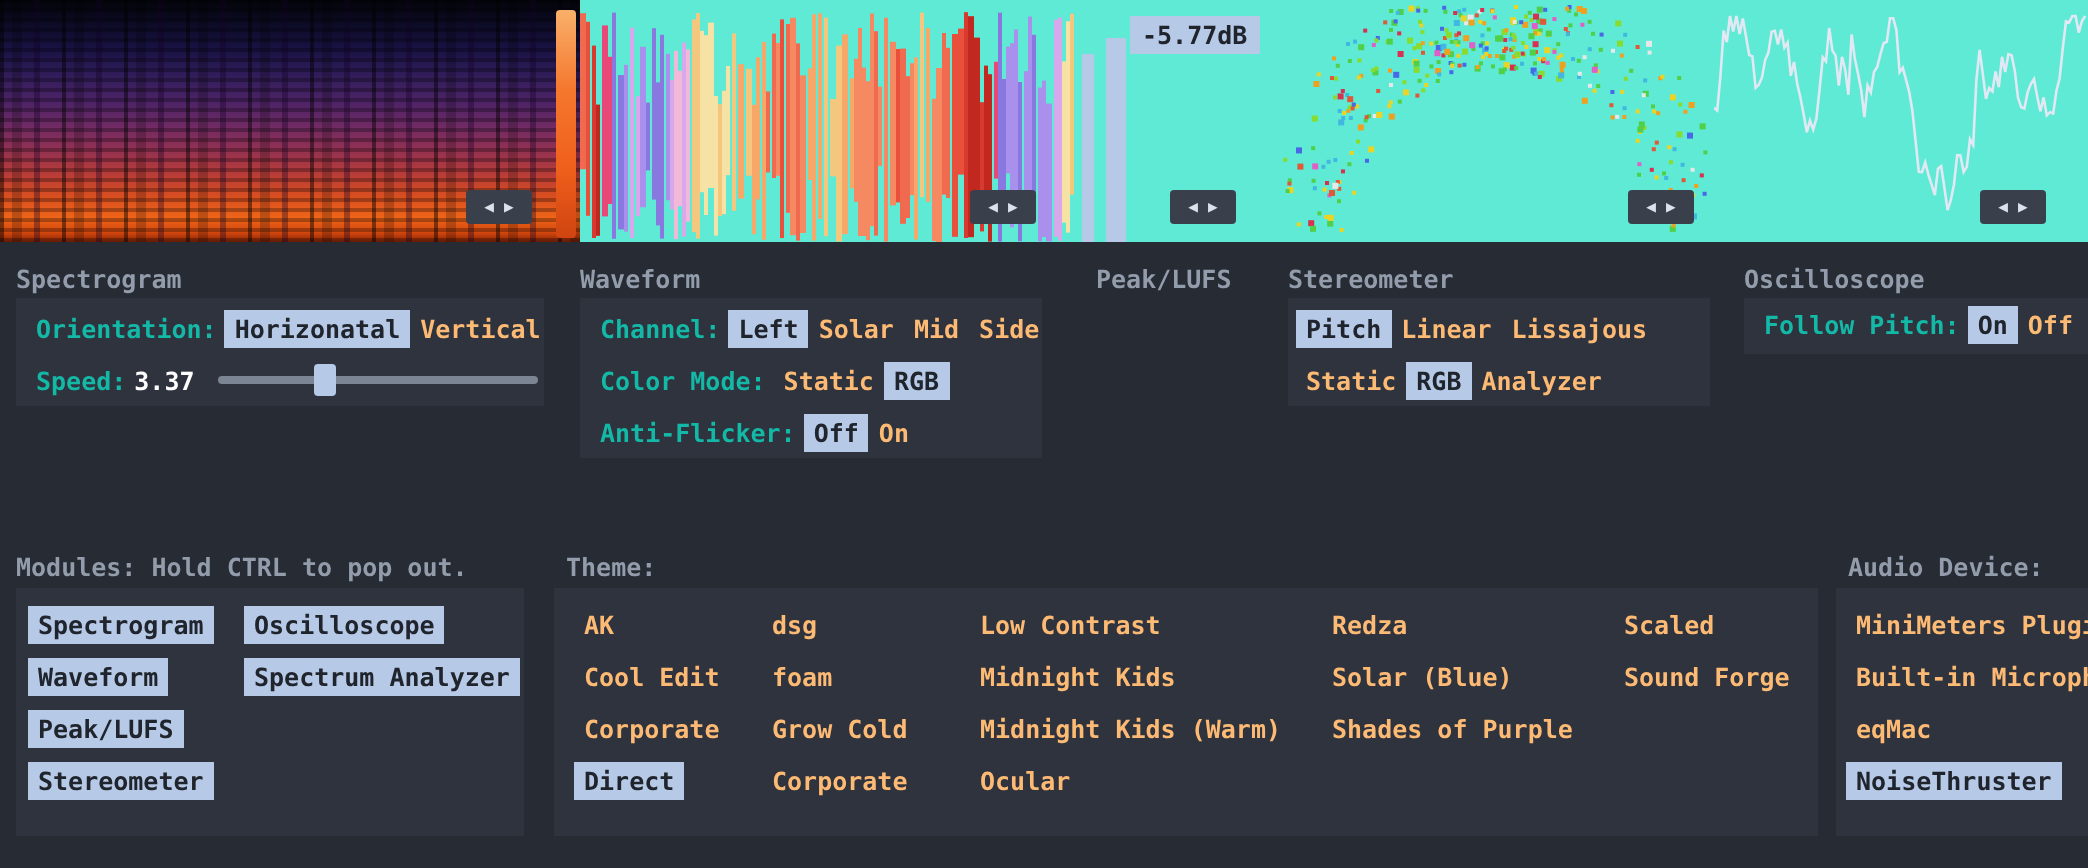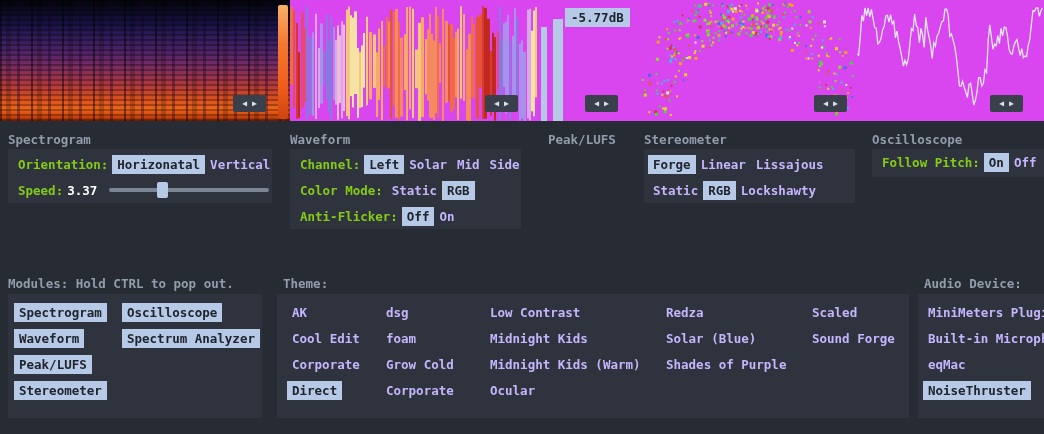--- a/index.html
+++ b/index.html
@@ -11,7 +11,7 @@
     font-weight:bold; font-size:12.5px; color:#e9ecf1;
   }
   
-  .viz-strip { position:absolute; left:0; top:0; width:1044px; height:121px; background:#d946ef; }
+  .viz-strip { position:absolute; left:0; top:0; width:1044px; height:121px; background:#5eead4; }
   .viz { position:absolute; top:0; height:121px; }
   .viz-spec {
     left:0; width:290px;

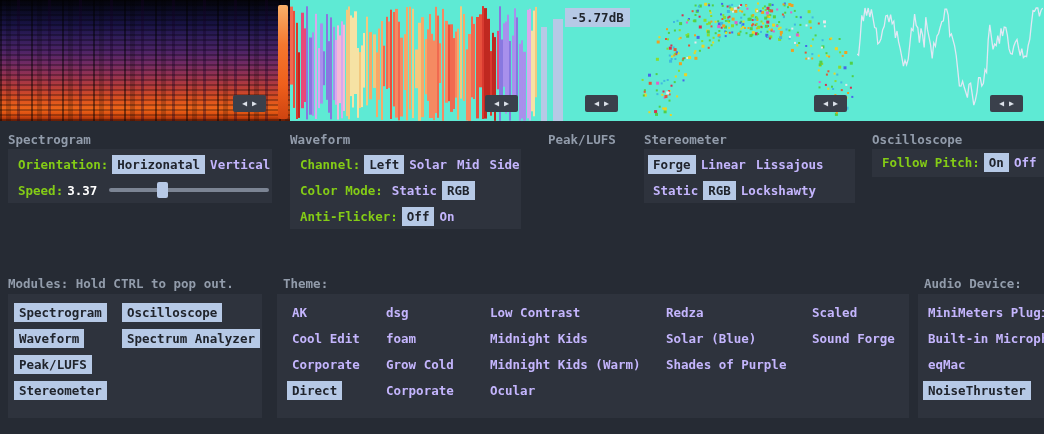--- a/index.html
+++ b/index.html
@@ -38,7 +38,7 @@
   .panel { position:absolute; background:#2e333d; overflow:hidden; }
   .row { display:flex; align-items:center; height:26px; padding-left:10px; white-space:nowrap; }
   .row.first { margin-top:2px; }
-  .row .lbl { color:#84cc16; margin-right:4px; }
+  .row .lbl { color:#14b8a6; margin-right:4px; }
   .row .val { color:#ffffff; margin-right:6px; }
   .opts { display:flex; align-items:flex-end; }
   .row.bare { padding-left:4px; }

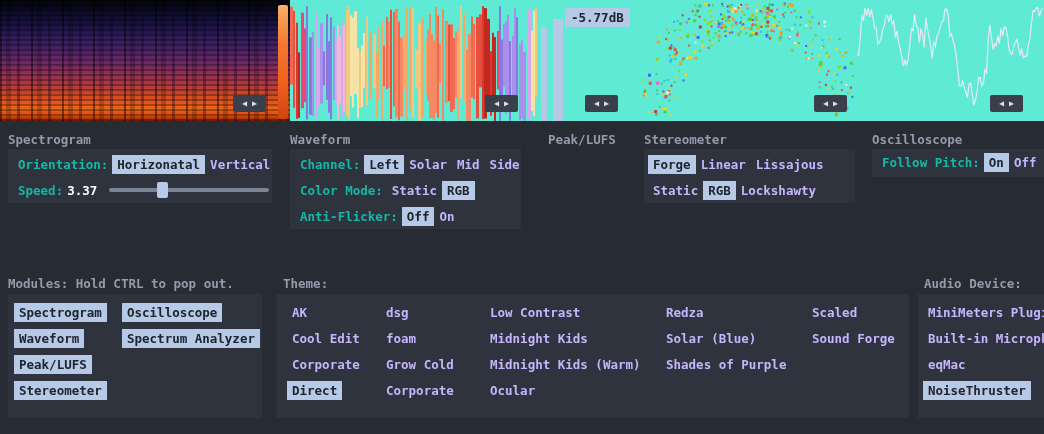--- a/index.html
+++ b/index.html
@@ -42,7 +42,7 @@
   .row .val { color:#ffffff; margin-right:6px; }
   .opts { display:flex; align-items:flex-end; }
   .row.bare { padding-left:4px; }
-  .opt, .item { padding:2px 5px; color:#c4b5fd; cursor:pointer; }
+  .opt, .item { padding:2px 5px; color:#fdba74; cursor:pointer; }
   .opt.sel, .item.sel { background:#b6c9e6; color:#20242c; }
   
   .slider { position:relative; width:160px; height:16px; margin-left:6px; }

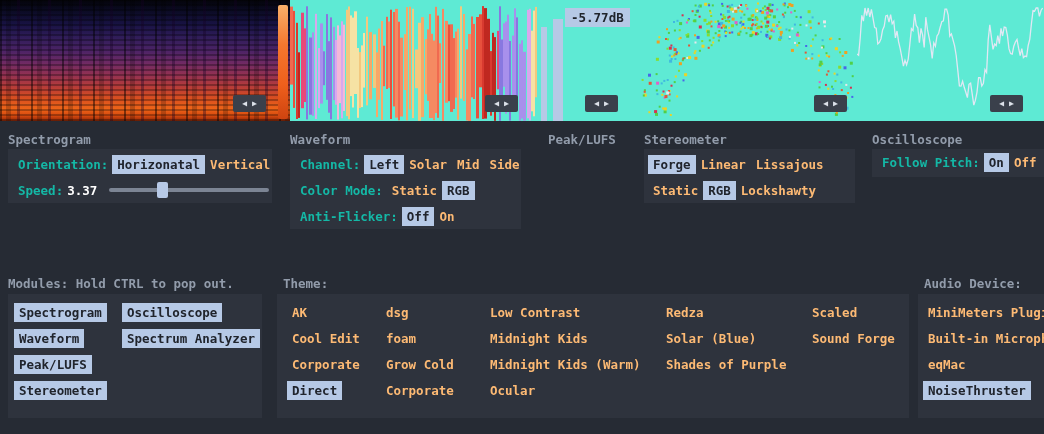--- a/index.html
+++ b/index.html
@@ -613,7 +613,7 @@
   <div class="panel" style="left:644px;top:149px;width:211px;height:54px">
     <div class="row first bare">
       <span class="opts">
-          <span class="opt sel">Forge</span>
+          <span class="opt sel">Pitch</span>
           <span class="opt">Linear</span>
           <span class="opt">Lissajous</span>
         </span>

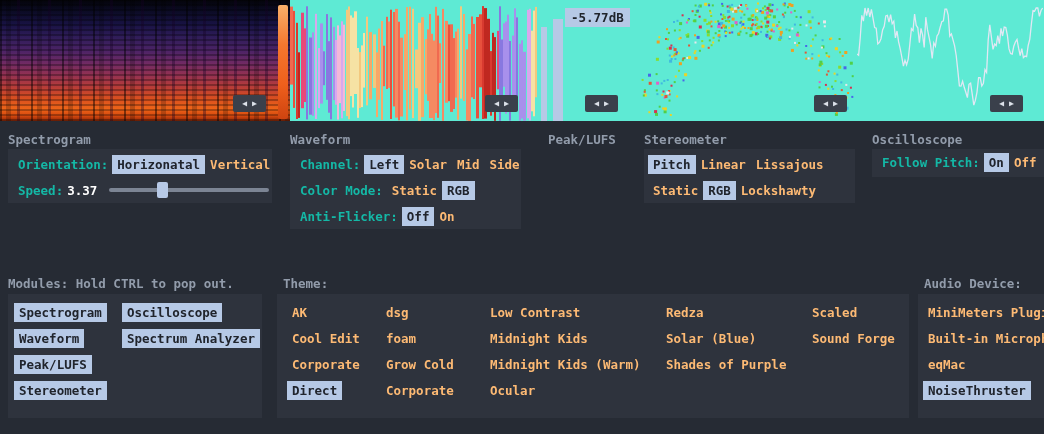--- a/index.html
+++ b/index.html
@@ -622,7 +622,7 @@
       <span class="opts">
           <span class="opt">Static</span>
           <span class="opt sel">RGB</span>
-          <span class="opt">Lockshawty</span>
+          <span class="opt">Analyzer</span>
         </span>
     </div>
   </div>

